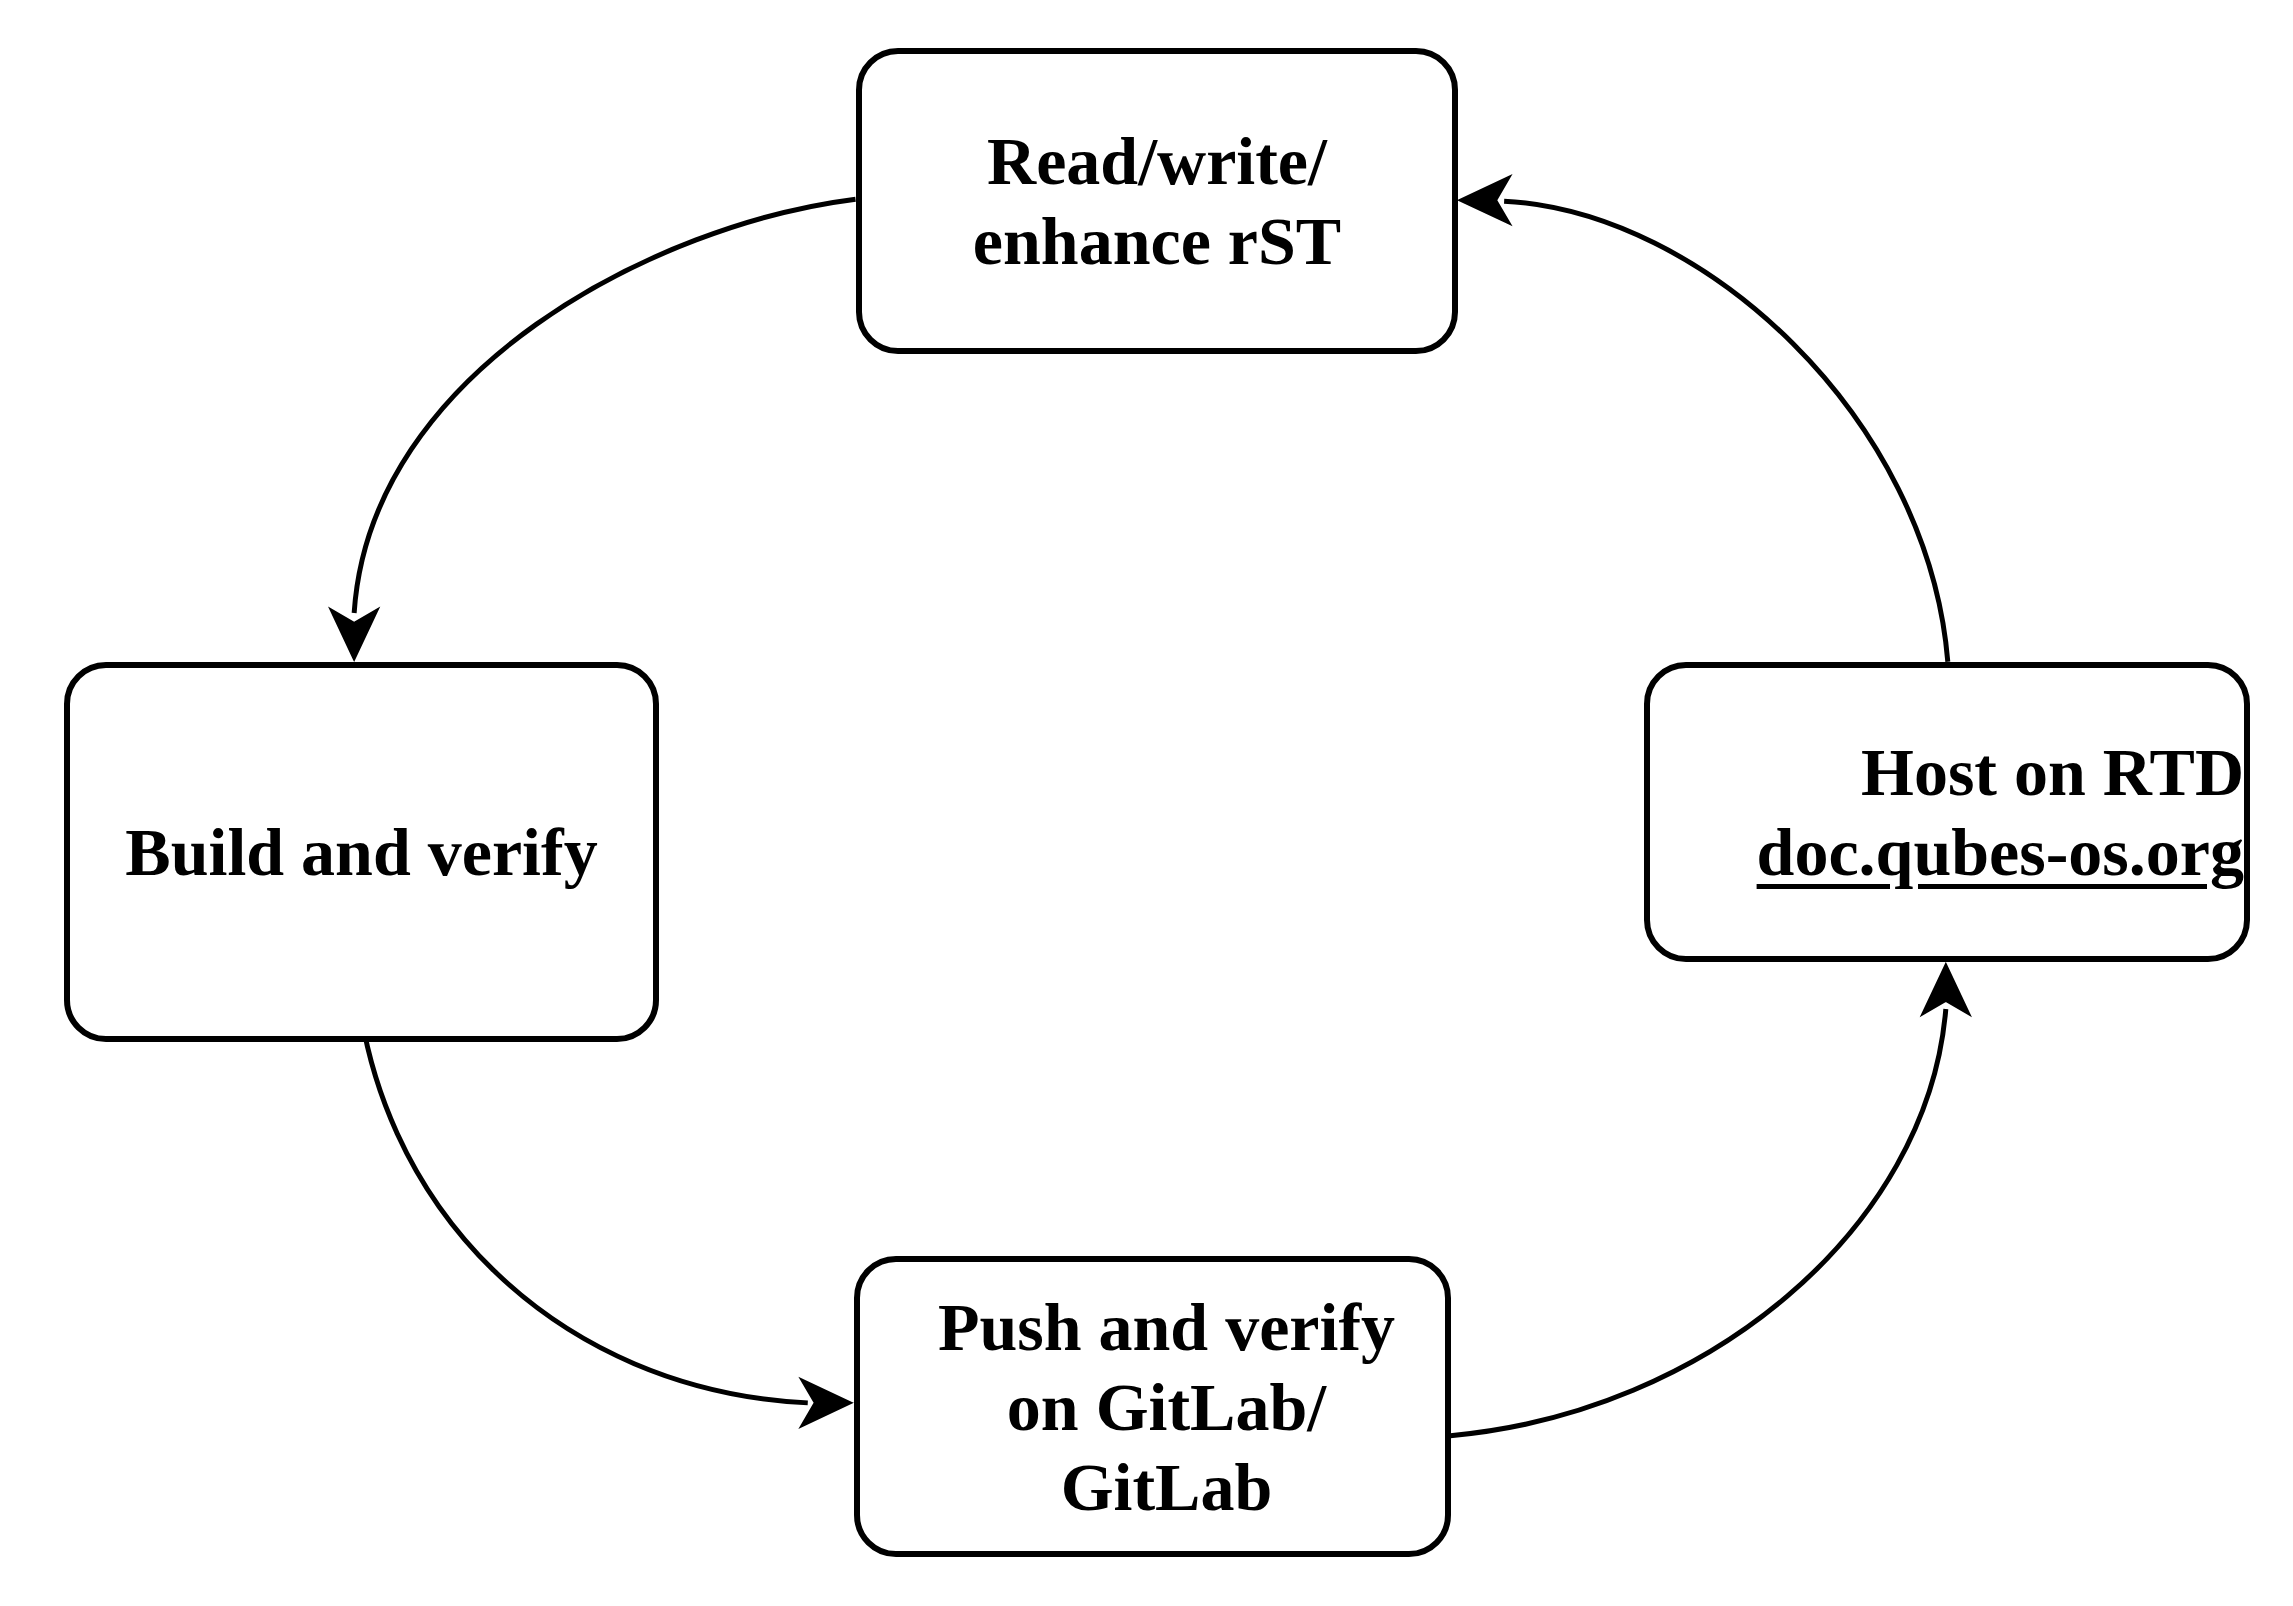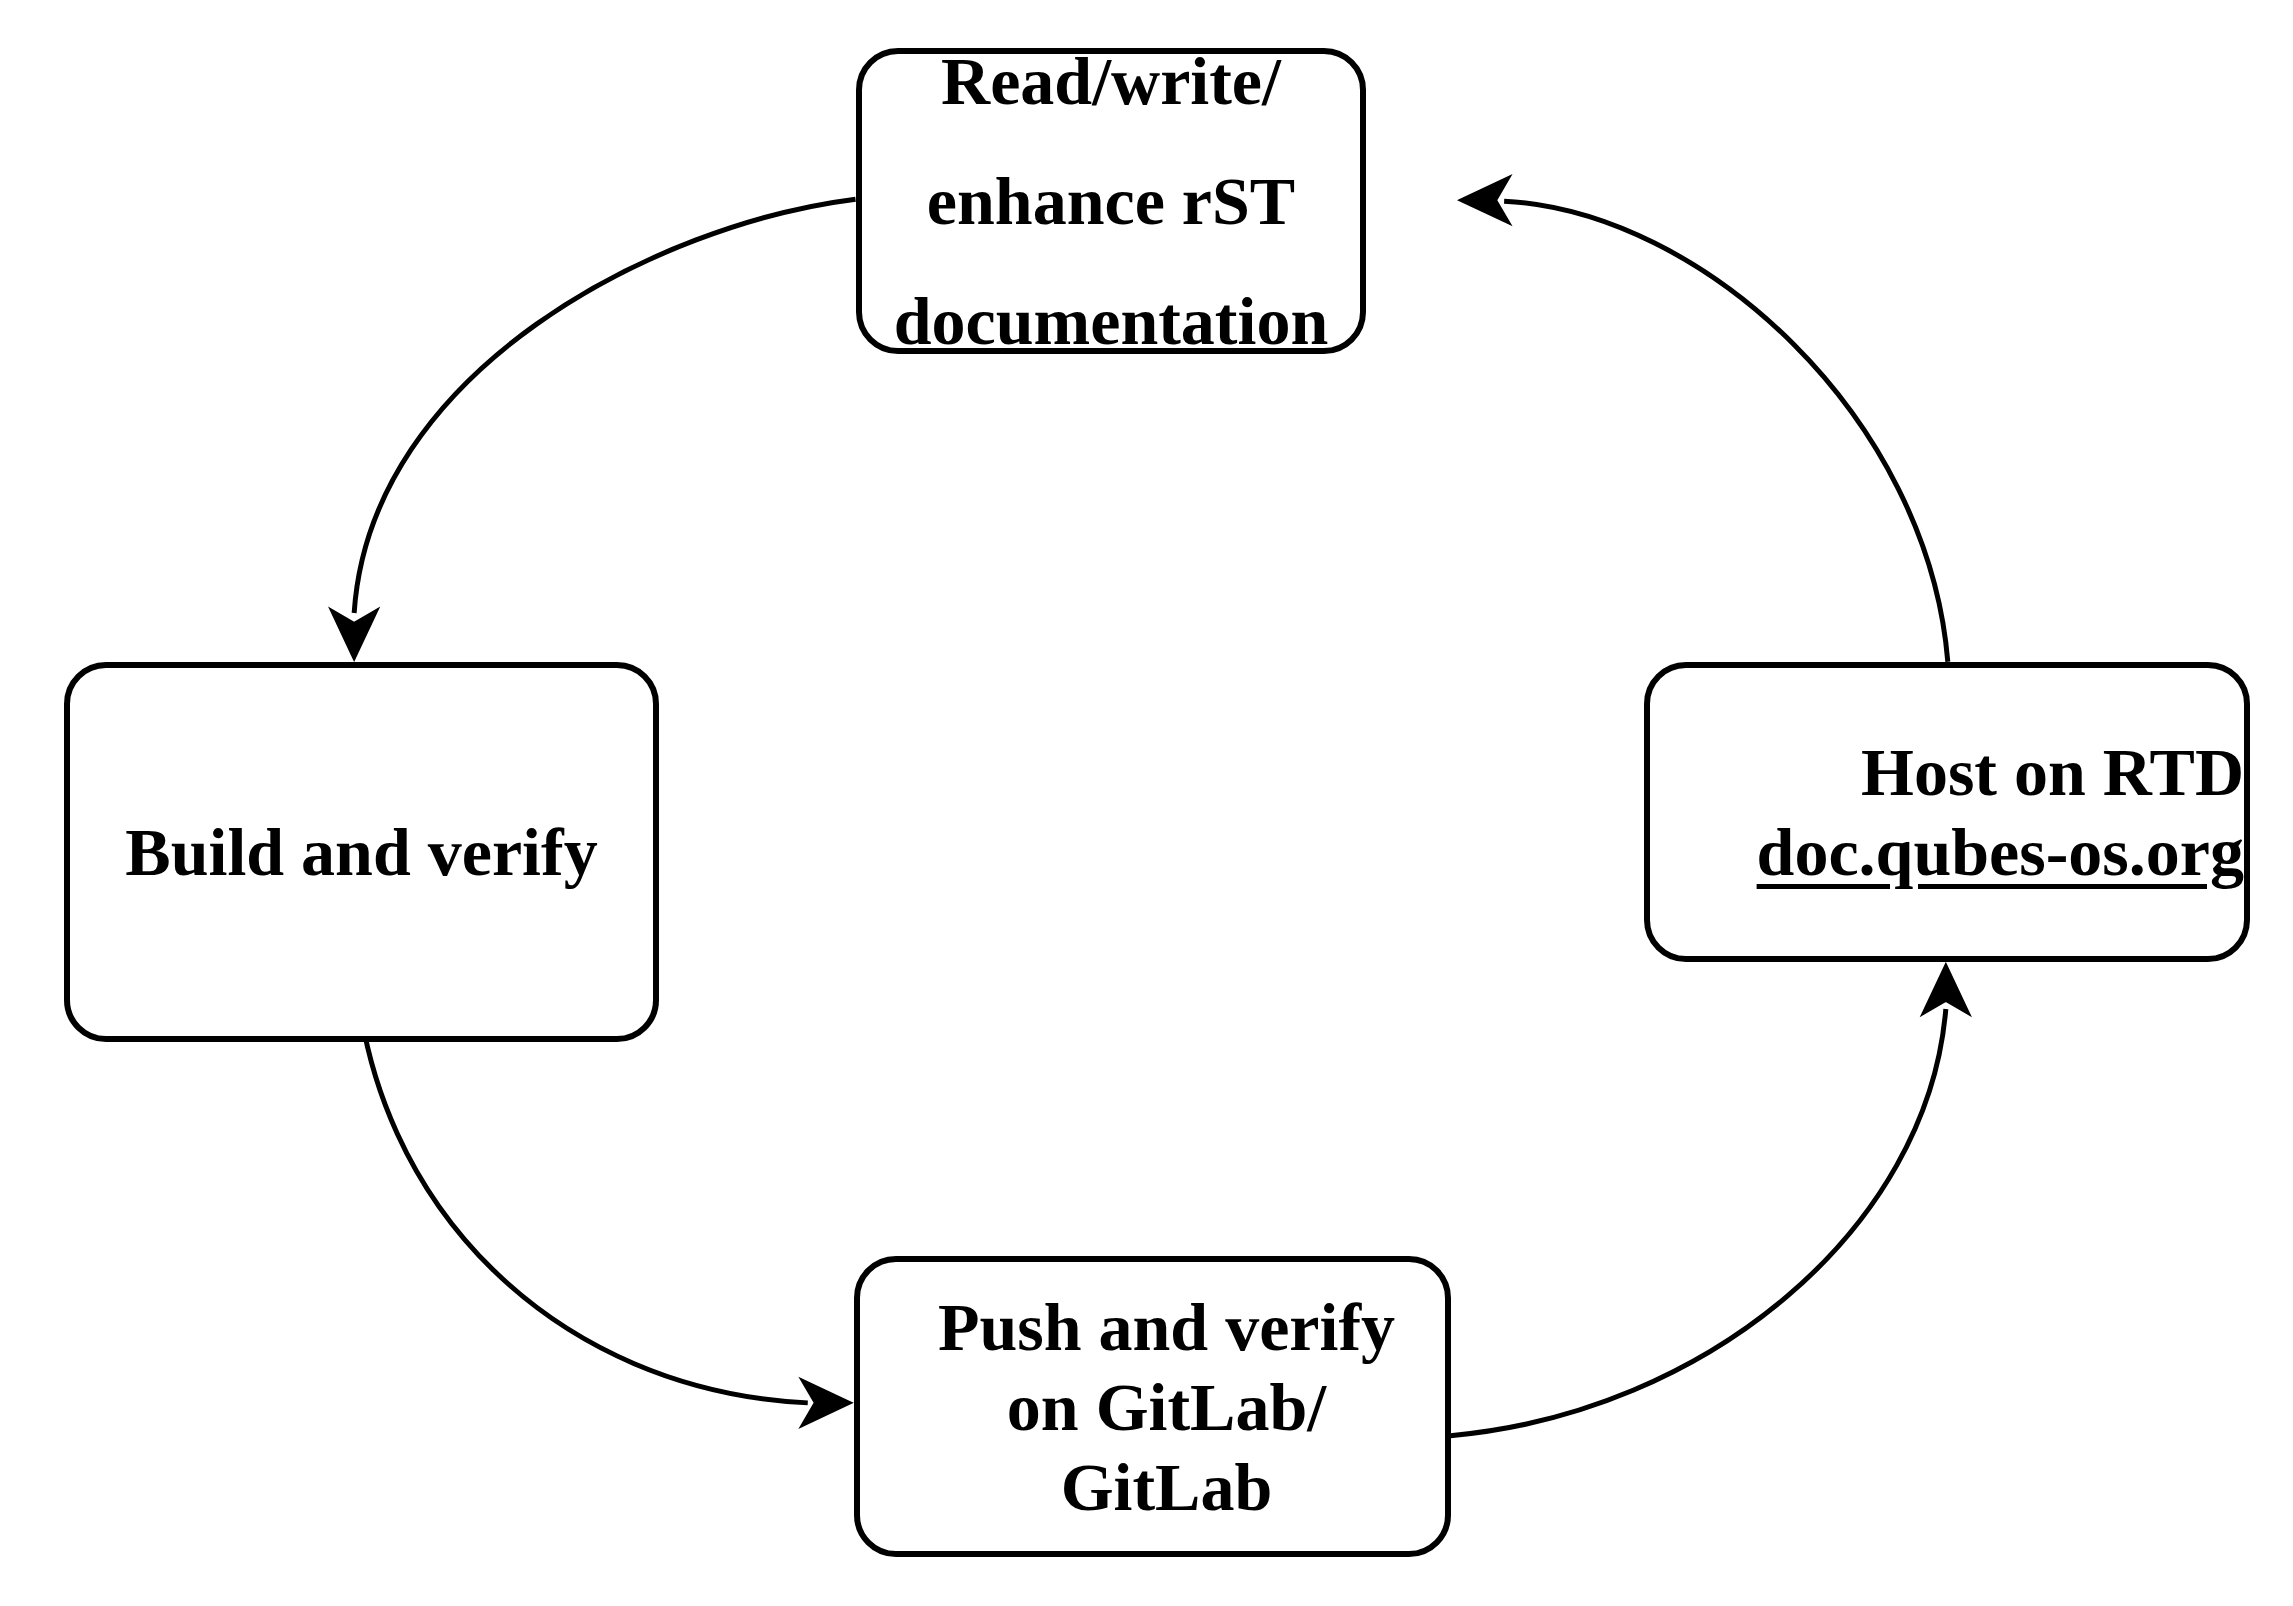--- a/index.html
+++ b/index.html
@@ -51,7 +51,7 @@
     line-height: 80px;
     white-space: nowrap;
   }
-  .node-top    { left: 856px;  top: 48px;   width: 510px; height: 306px; gap: 40px; }
+  .node-top    { left: 856px;  top: 48px;   width: 602px; height: 306px; }
   .node-left   { left: 64px;   top: 662px;  width: 595px; height: 380px; }
   .node-right  { left: 1644px; top: 662px;  width: 606px; height: 300px; align-items: flex-end; }
   .node-bottom { left: 854px;  top: 1256px; width: 597px; height: 301px; padding-left: 28px; }

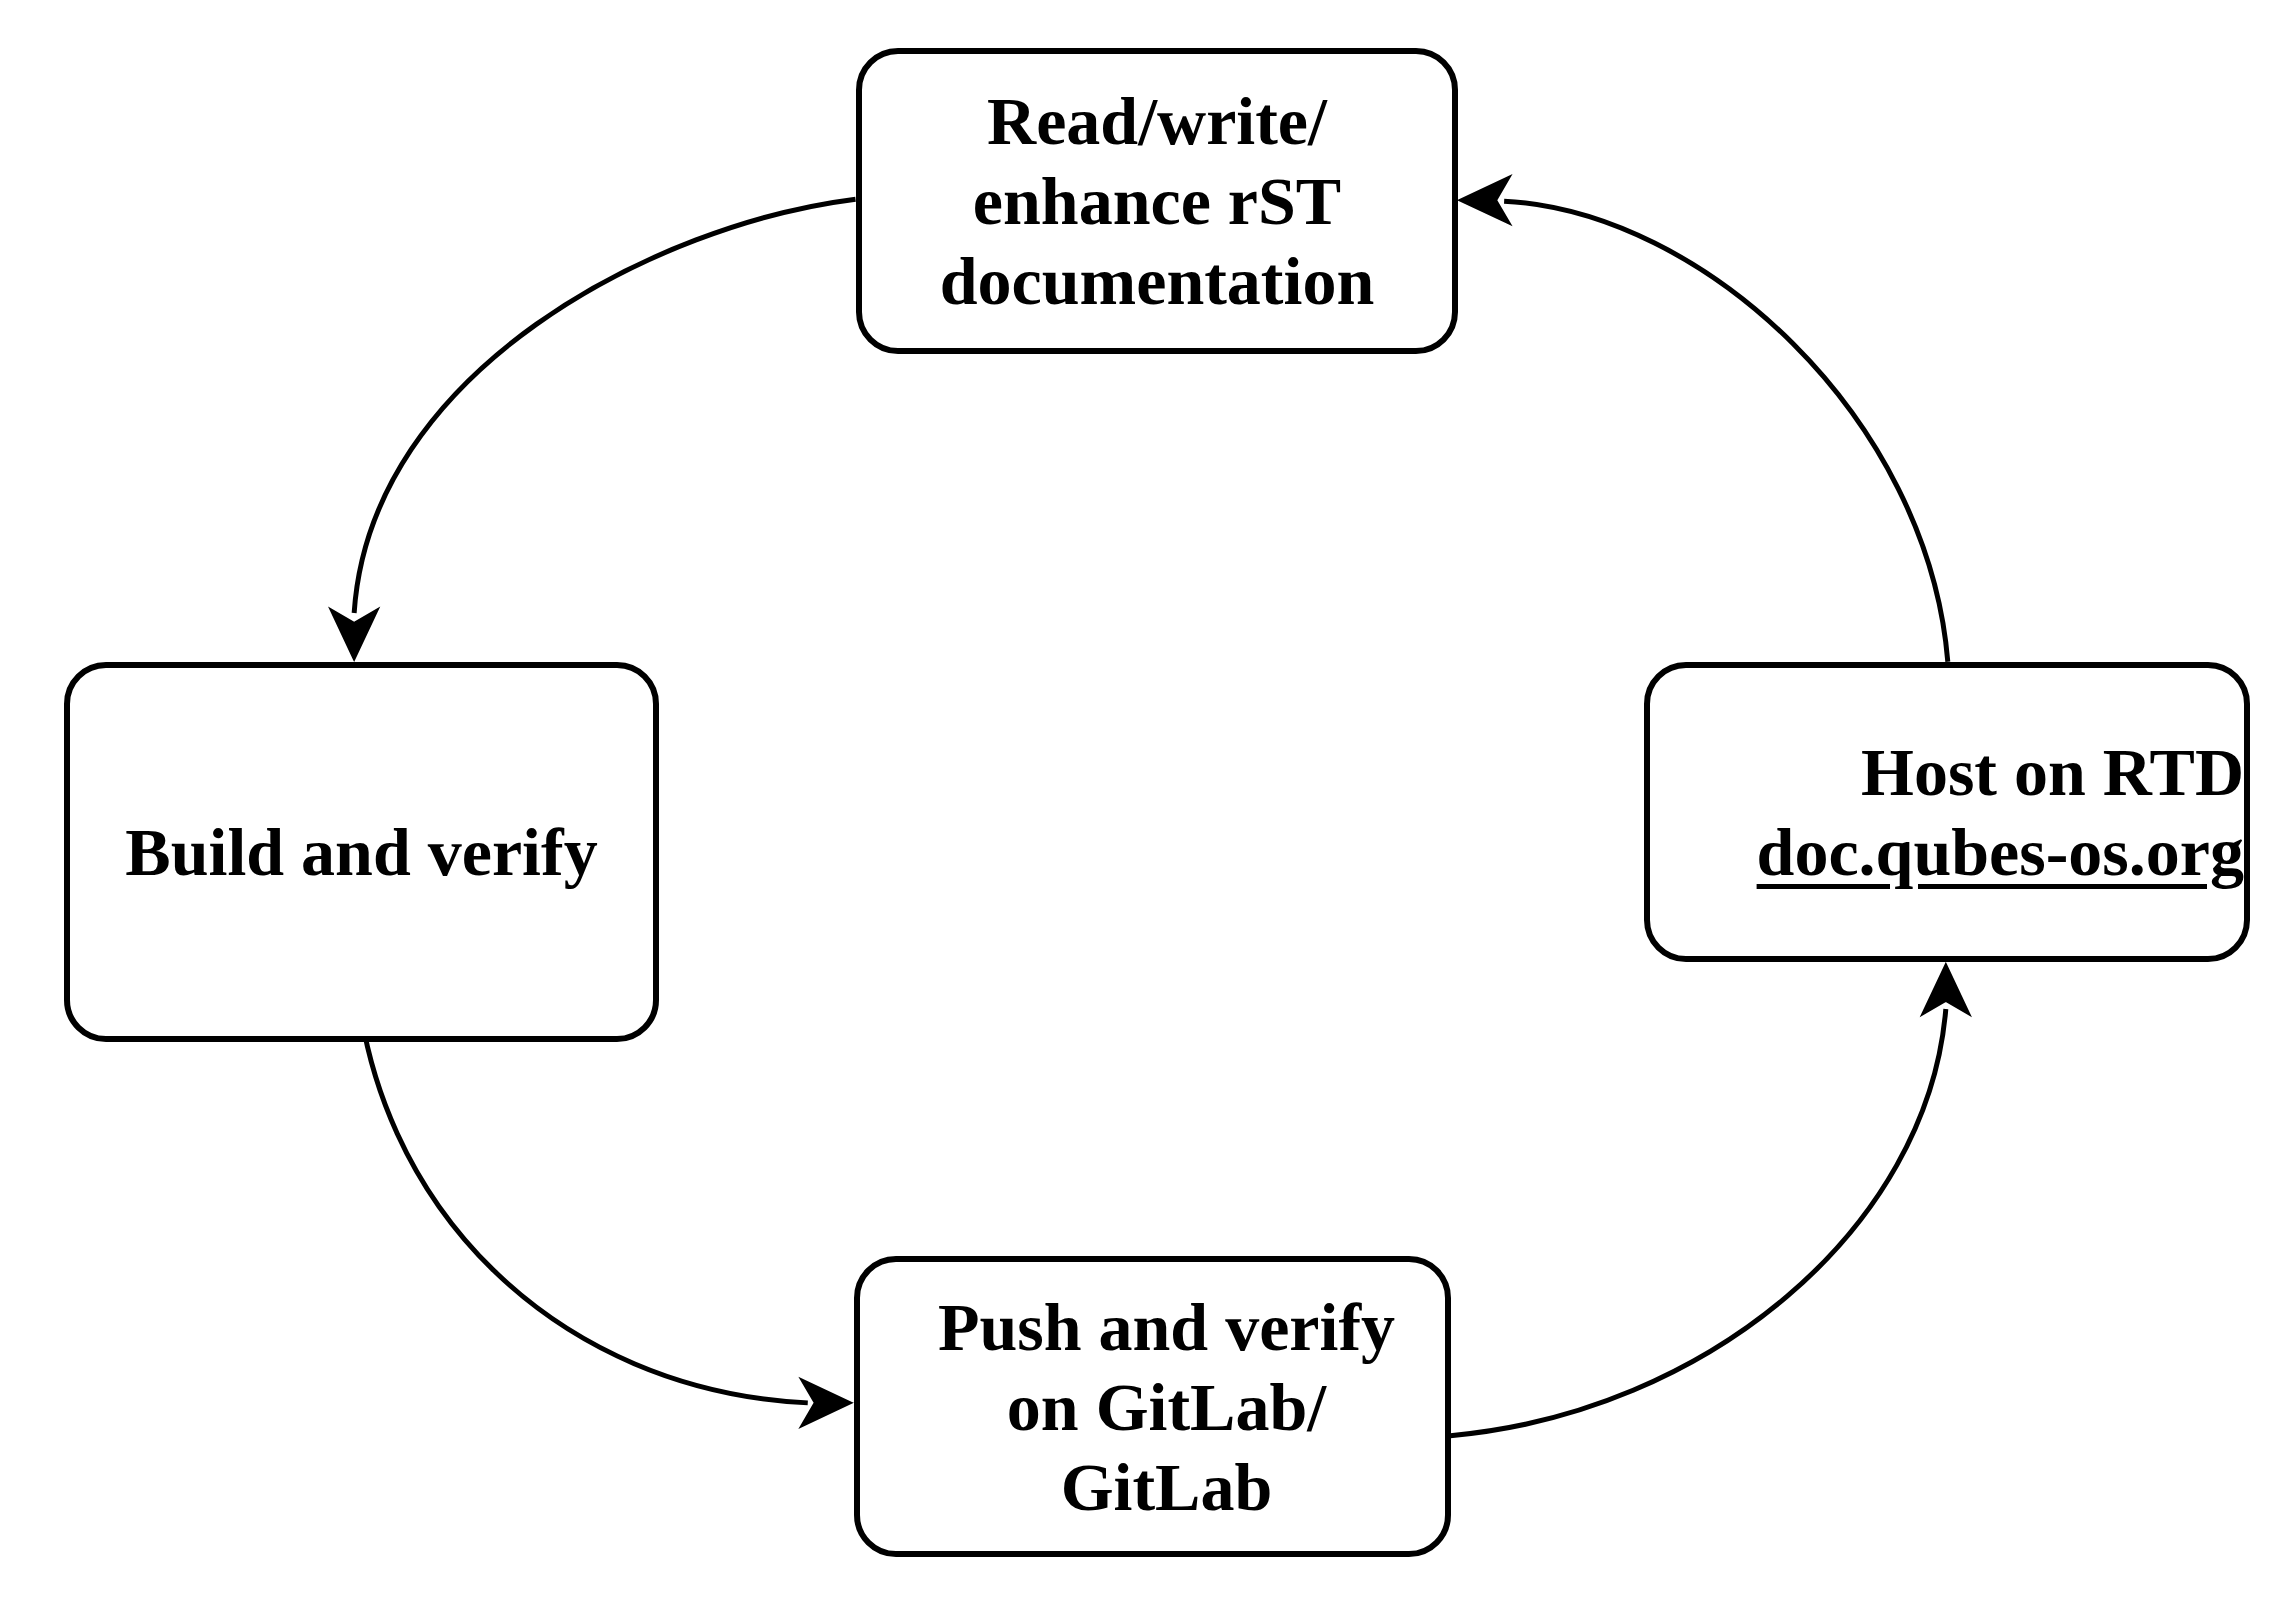--- a/index.html
+++ b/index.html
@@ -87,7 +87,6 @@
   <div class="node node-top">
     <div>Read/write/</div>
     <div>enhance rST</div>
-    <div>documentation</div>
   </div>
 
   <div class="node node-left">

